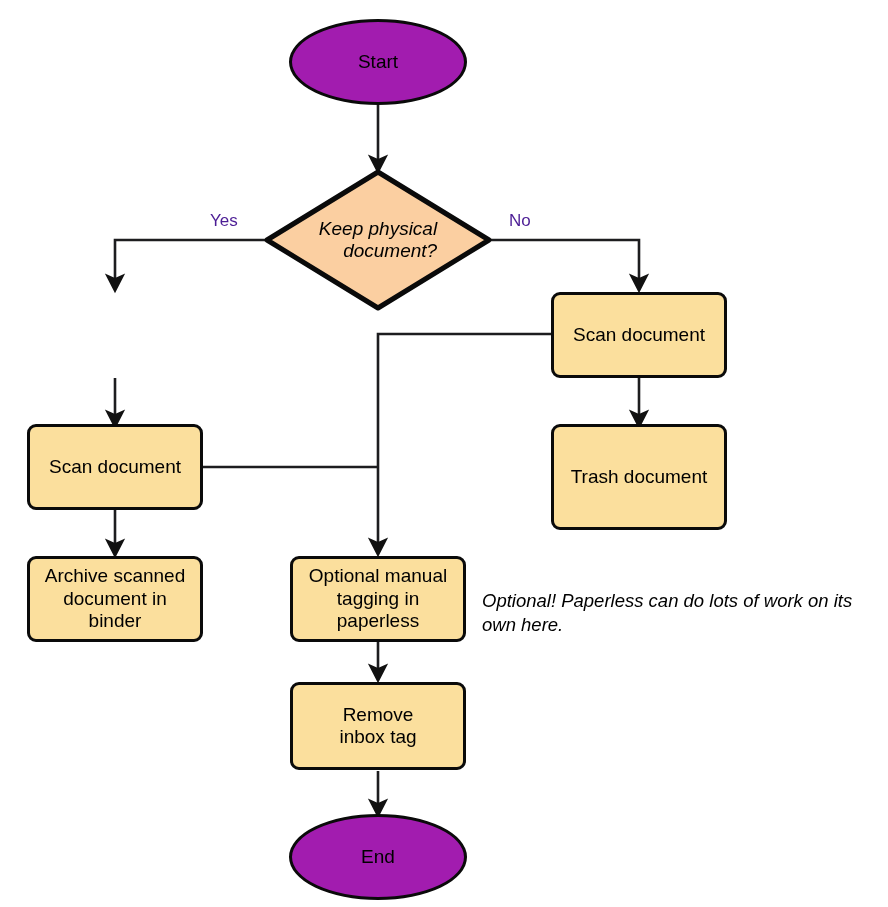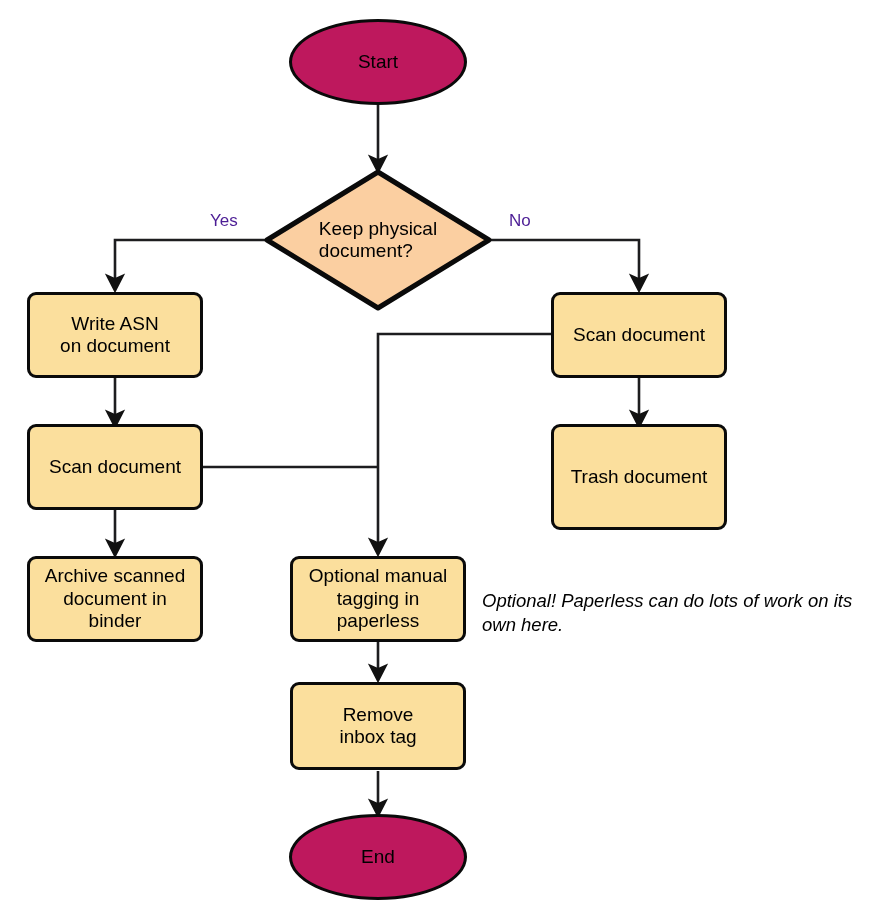--- a/index.html
+++ b/index.html
@@ -45,7 +45,7 @@
   .terminator {
     border: 3px solid #0a0a0a;
     border-radius: 50%;
-    background: #be185d;
+    background: #a21caf;
     font-size: 19px;
   }
   .process {

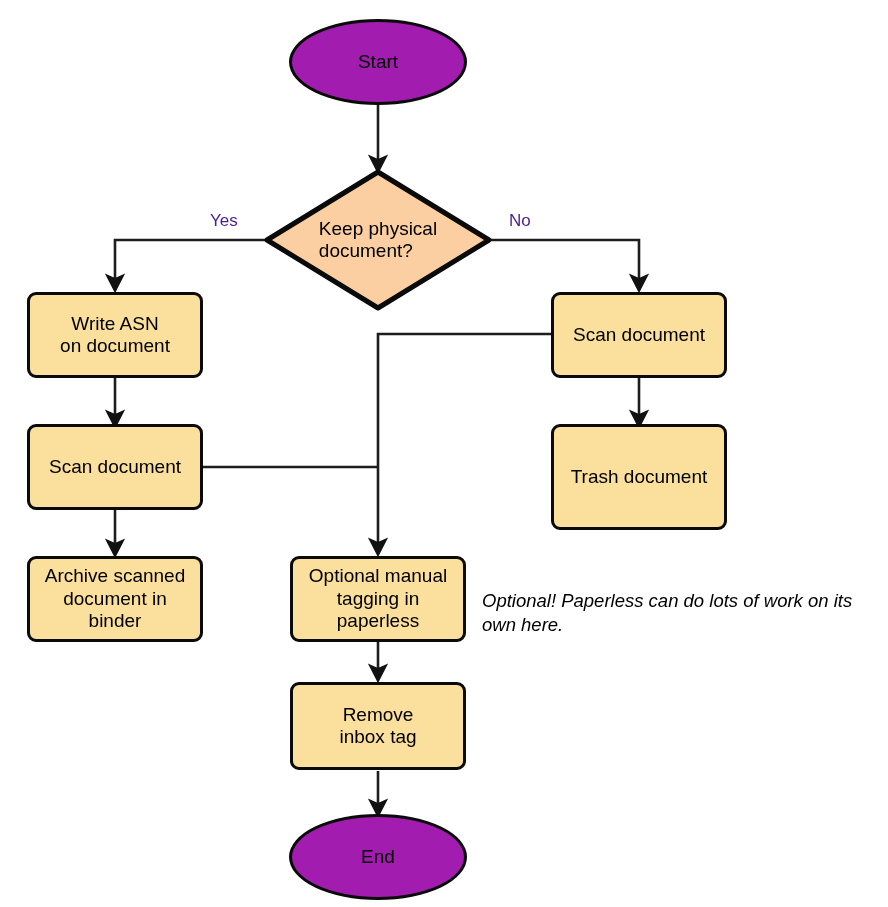--- a/index.html
+++ b/index.html
@@ -72,11 +72,12 @@
     display: flex;
     align-items: center;
     justify-content: center;
-    text-align: left;
+    text-align: right;
     font-size: 19px;
     color: #000000;
     white-space: pre-line;
     line-height: 1.18;
+    font-style: italic;
   }
 
   

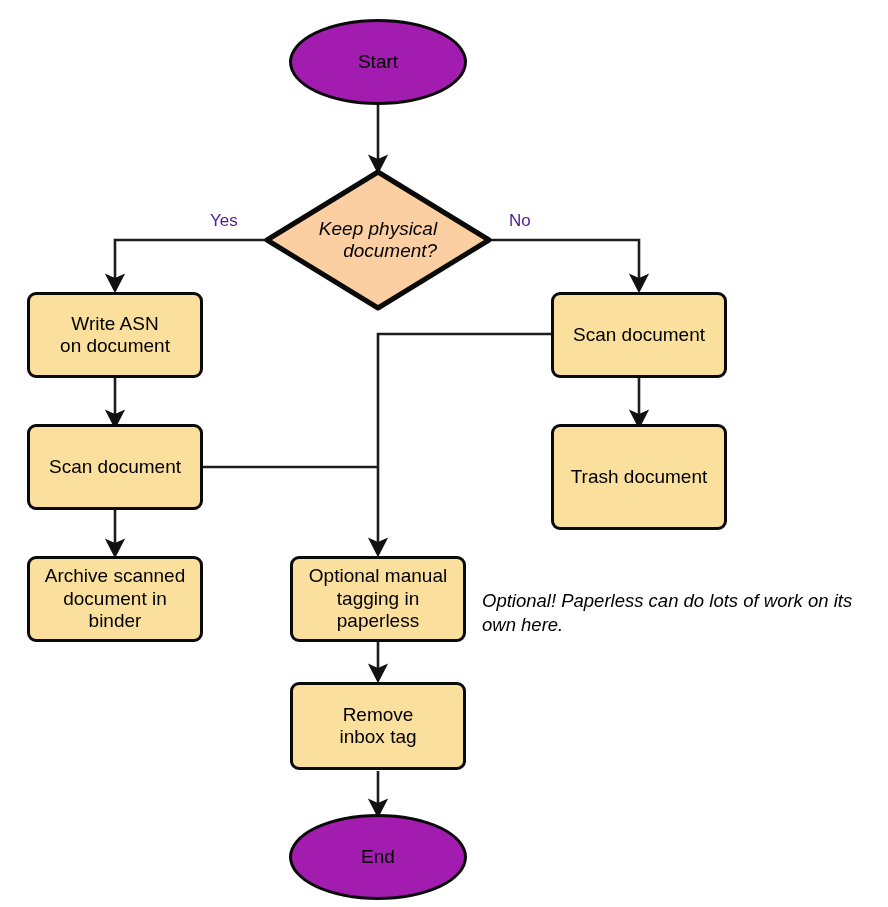--- a/index.html
+++ b/index.html
@@ -151,10 +151,6 @@
 
   <div class="edge-label" style="left:509px; top:211px;text-align:center;">No</div>
 
-  <div class="node process" style="left:27px; top:292px; width:176px; height:86px;">
-    <span class="label">Write ASN
-on document</span>
-  </div>
 
   <div class="node process" style="left:27px; top:424px; width:176px; height:86px;">
     <span class="label">Scan document</span>

